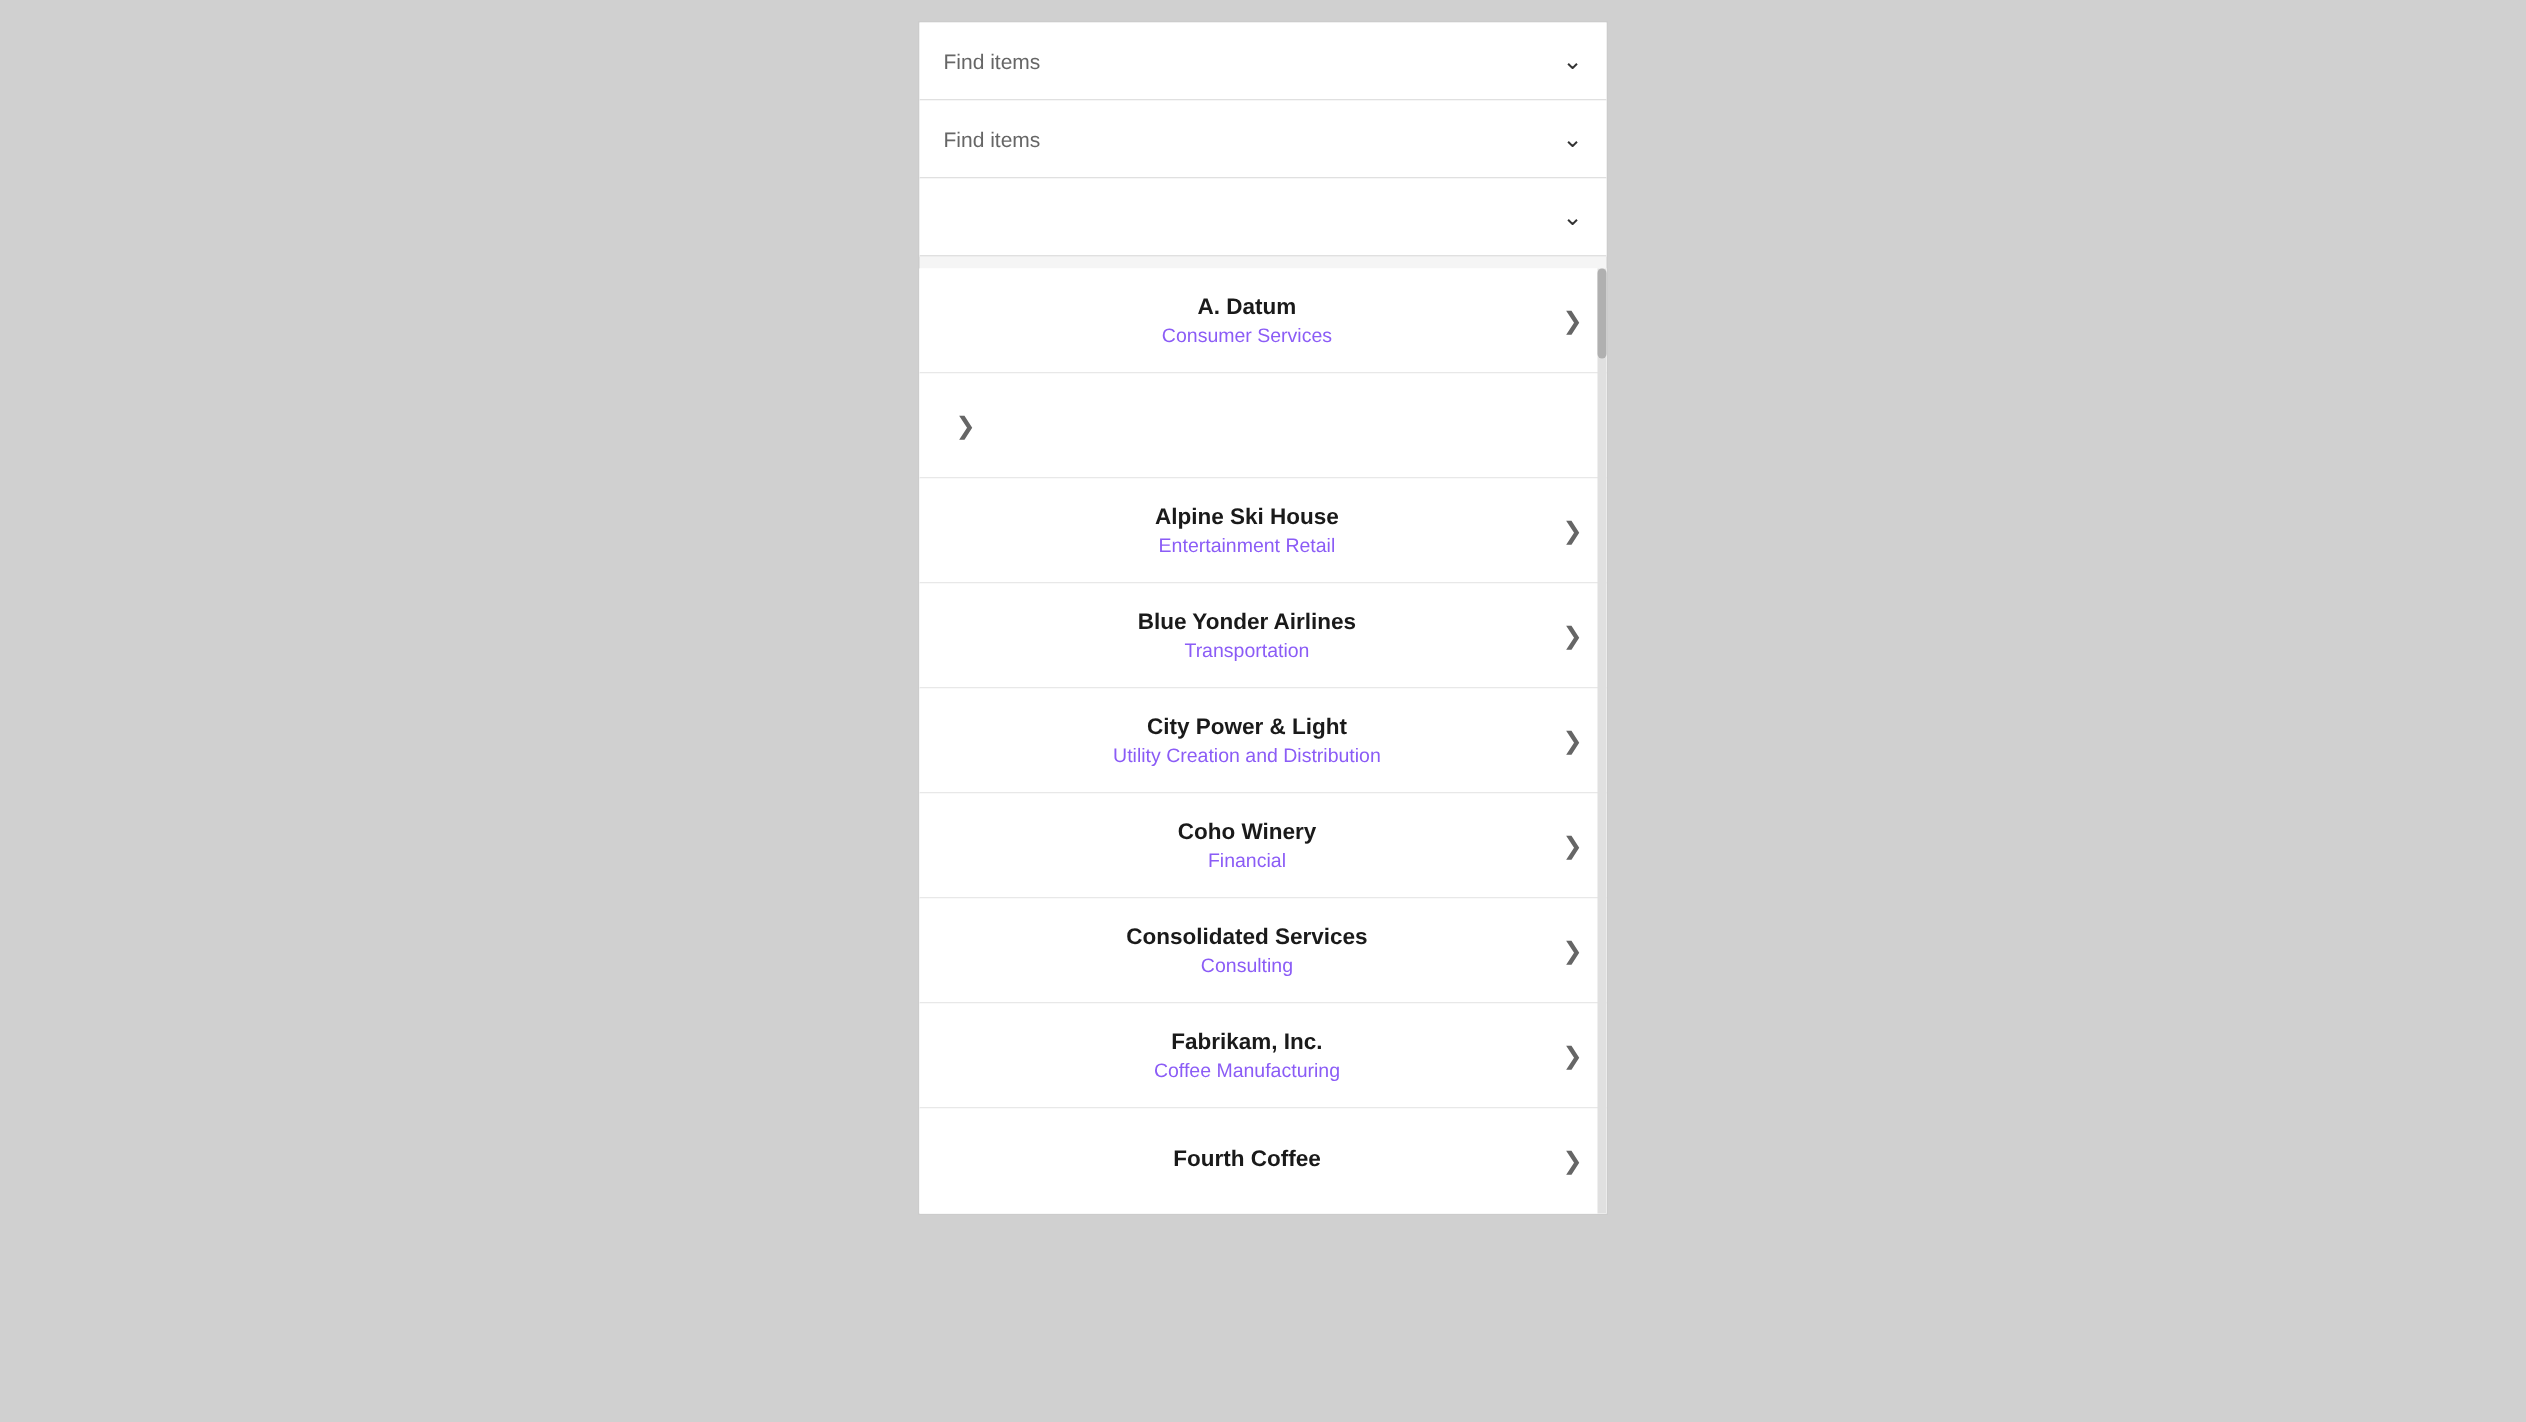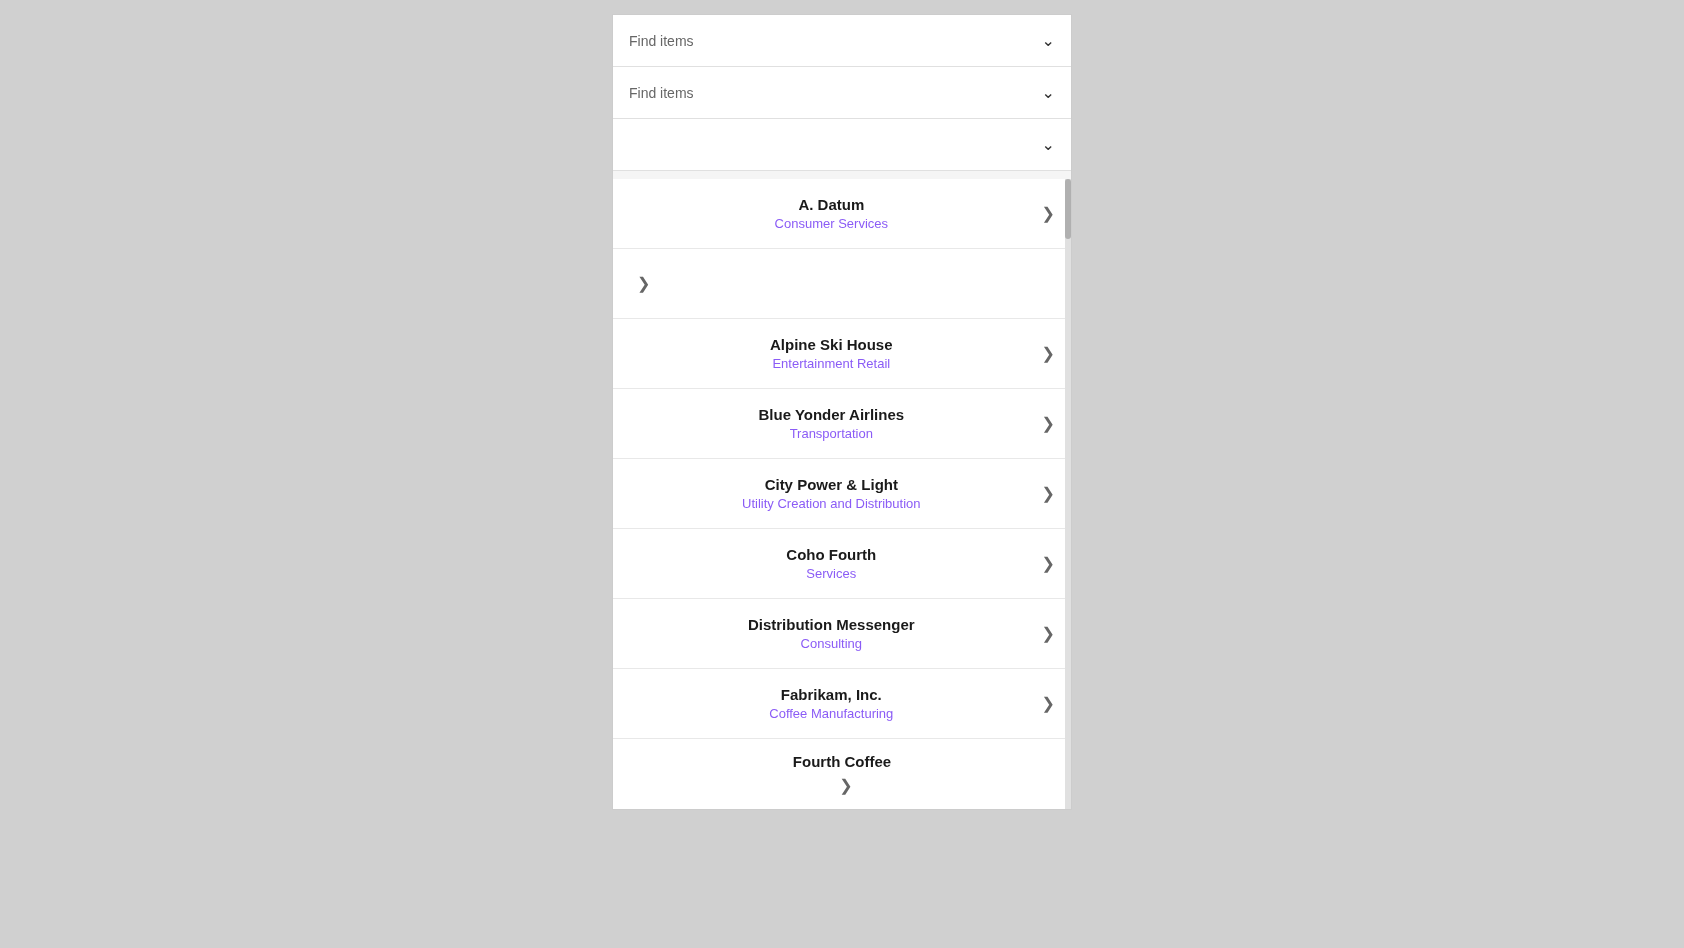--- a/index.html
+++ b/index.html
@@ -172,7 +172,7 @@
 
     <div class="list-item">
       <div class="list-item-content">
-        <div class="list-item-title">Coho Fourth</div>
+        <div class="list-item-title">Coho Winery</div>
         <div class="list-item-subtitle">Services</div>
       </div>
       <span class="chevron-right">❯</span>

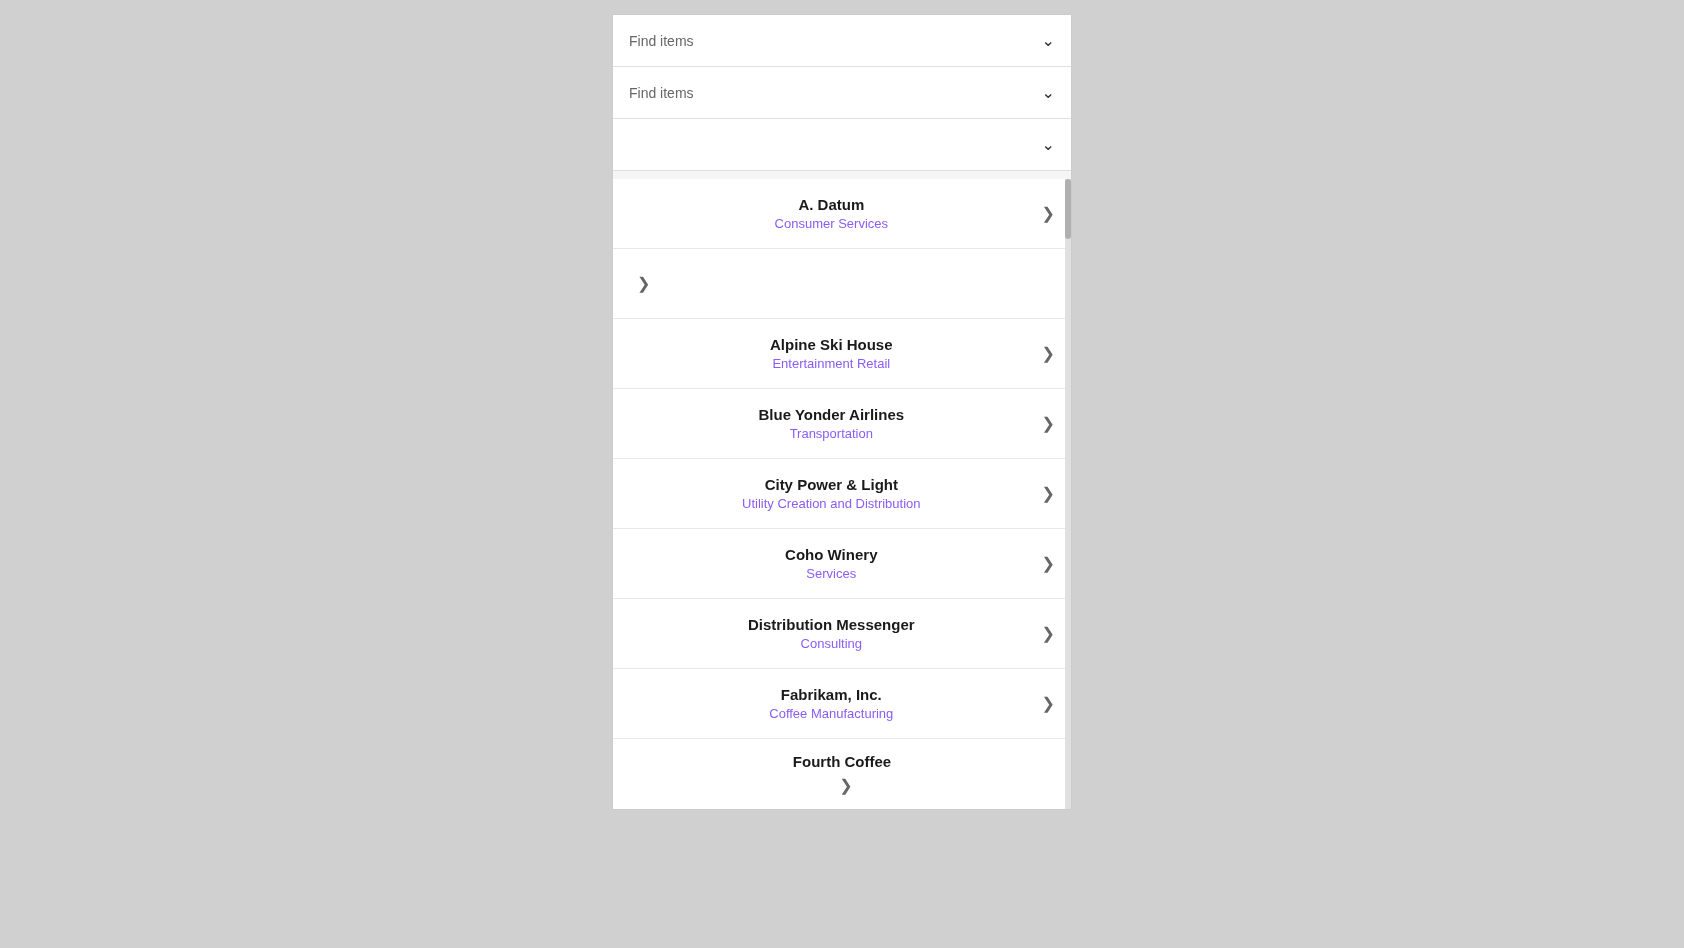--- a/index.html
+++ b/index.html
@@ -173,7 +173,7 @@
     <div class="list-item">
       <div class="list-item-content">
         <div class="list-item-title">Coho Winery</div>
-        <div class="list-item-subtitle">Services</div>
+        <div class="list-item-subtitle">Financial</div>
       </div>
       <span class="chevron-right">❯</span>
     </div>

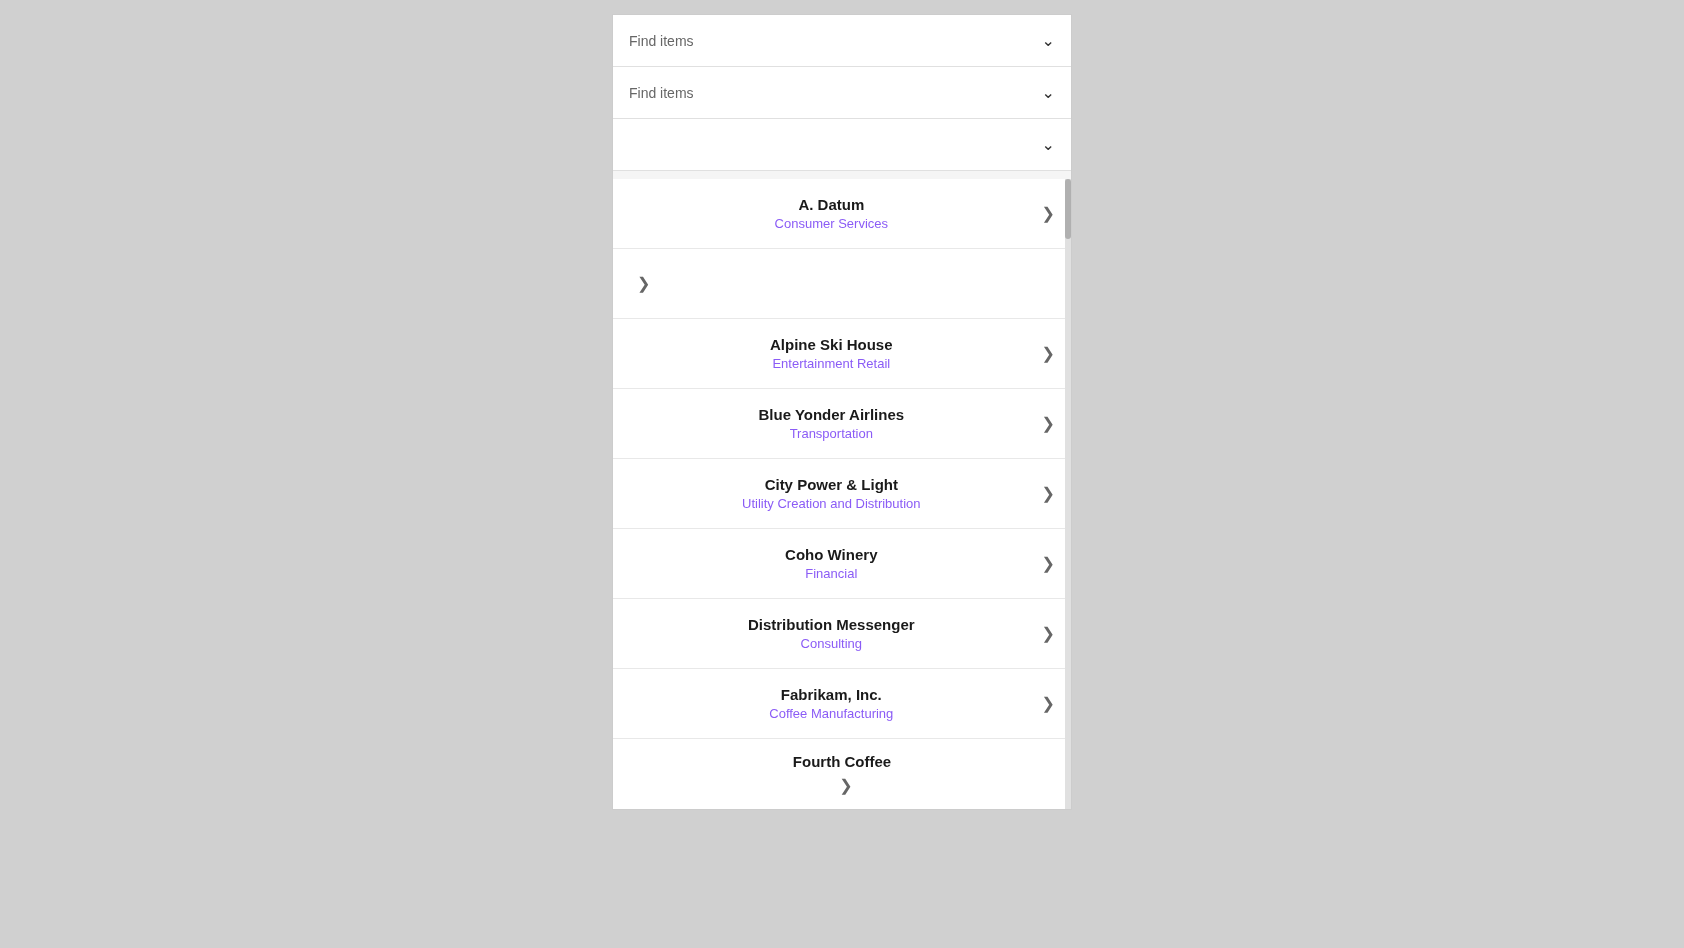--- a/index.html
+++ b/index.html
@@ -180,7 +180,7 @@
 
     <div class="list-item">
       <div class="list-item-content">
-        <div class="list-item-title">Distribution Messenger</div>
+        <div class="list-item-title">Consolidated Services</div>
         <div class="list-item-subtitle">Consulting</div>
       </div>
       <span class="chevron-right">❯</span>

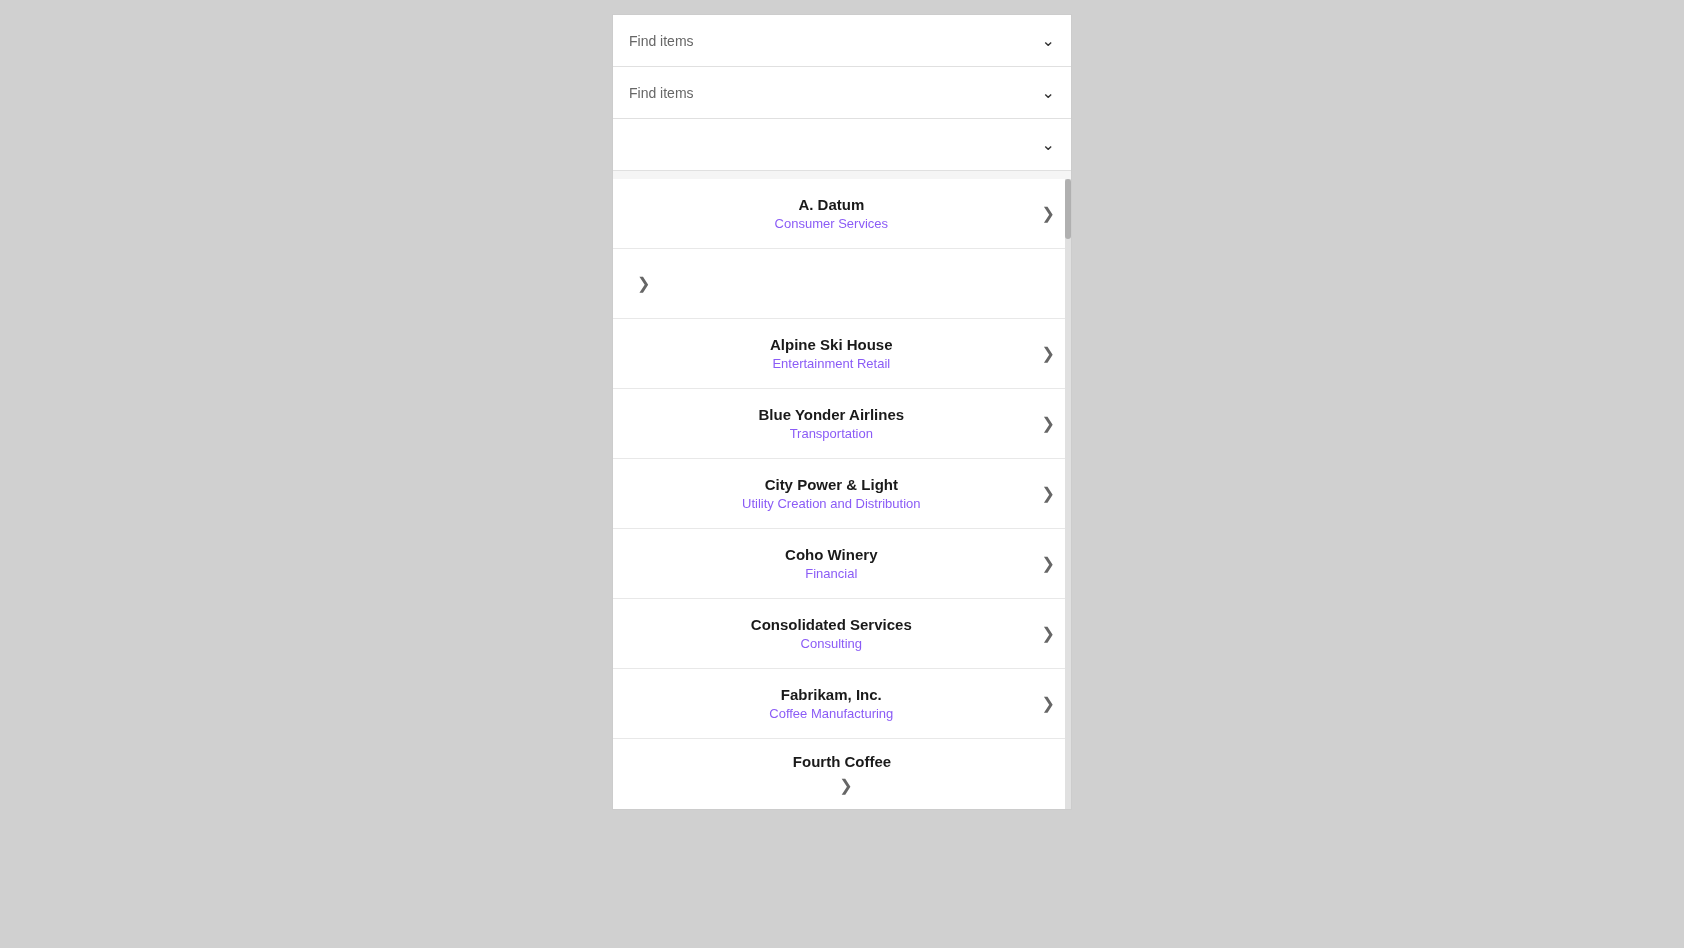--- a/index.html
+++ b/index.html
@@ -194,7 +194,7 @@
       <span class="chevron-right">❯</span>
     </div>
 
-    <div class="list-item" style="border-bottom: none; overflow: hidden; position: relative; flex-direction: column;">
+    <div class="list-item" style="border-bottom: none; overflow: hidden; position: relative;">
       <div class="list-item-content">
         <div class="list-item-title">Fourth Coffee</div>
       </div>

